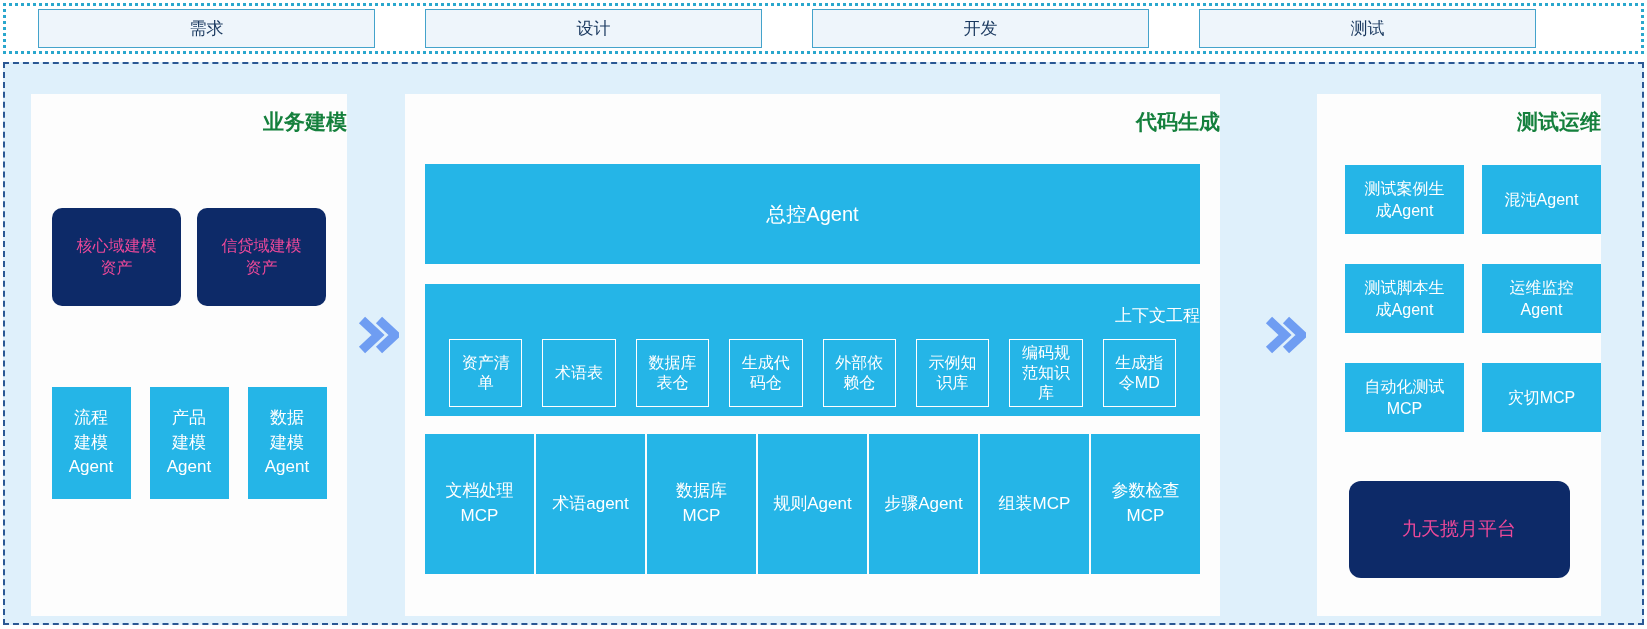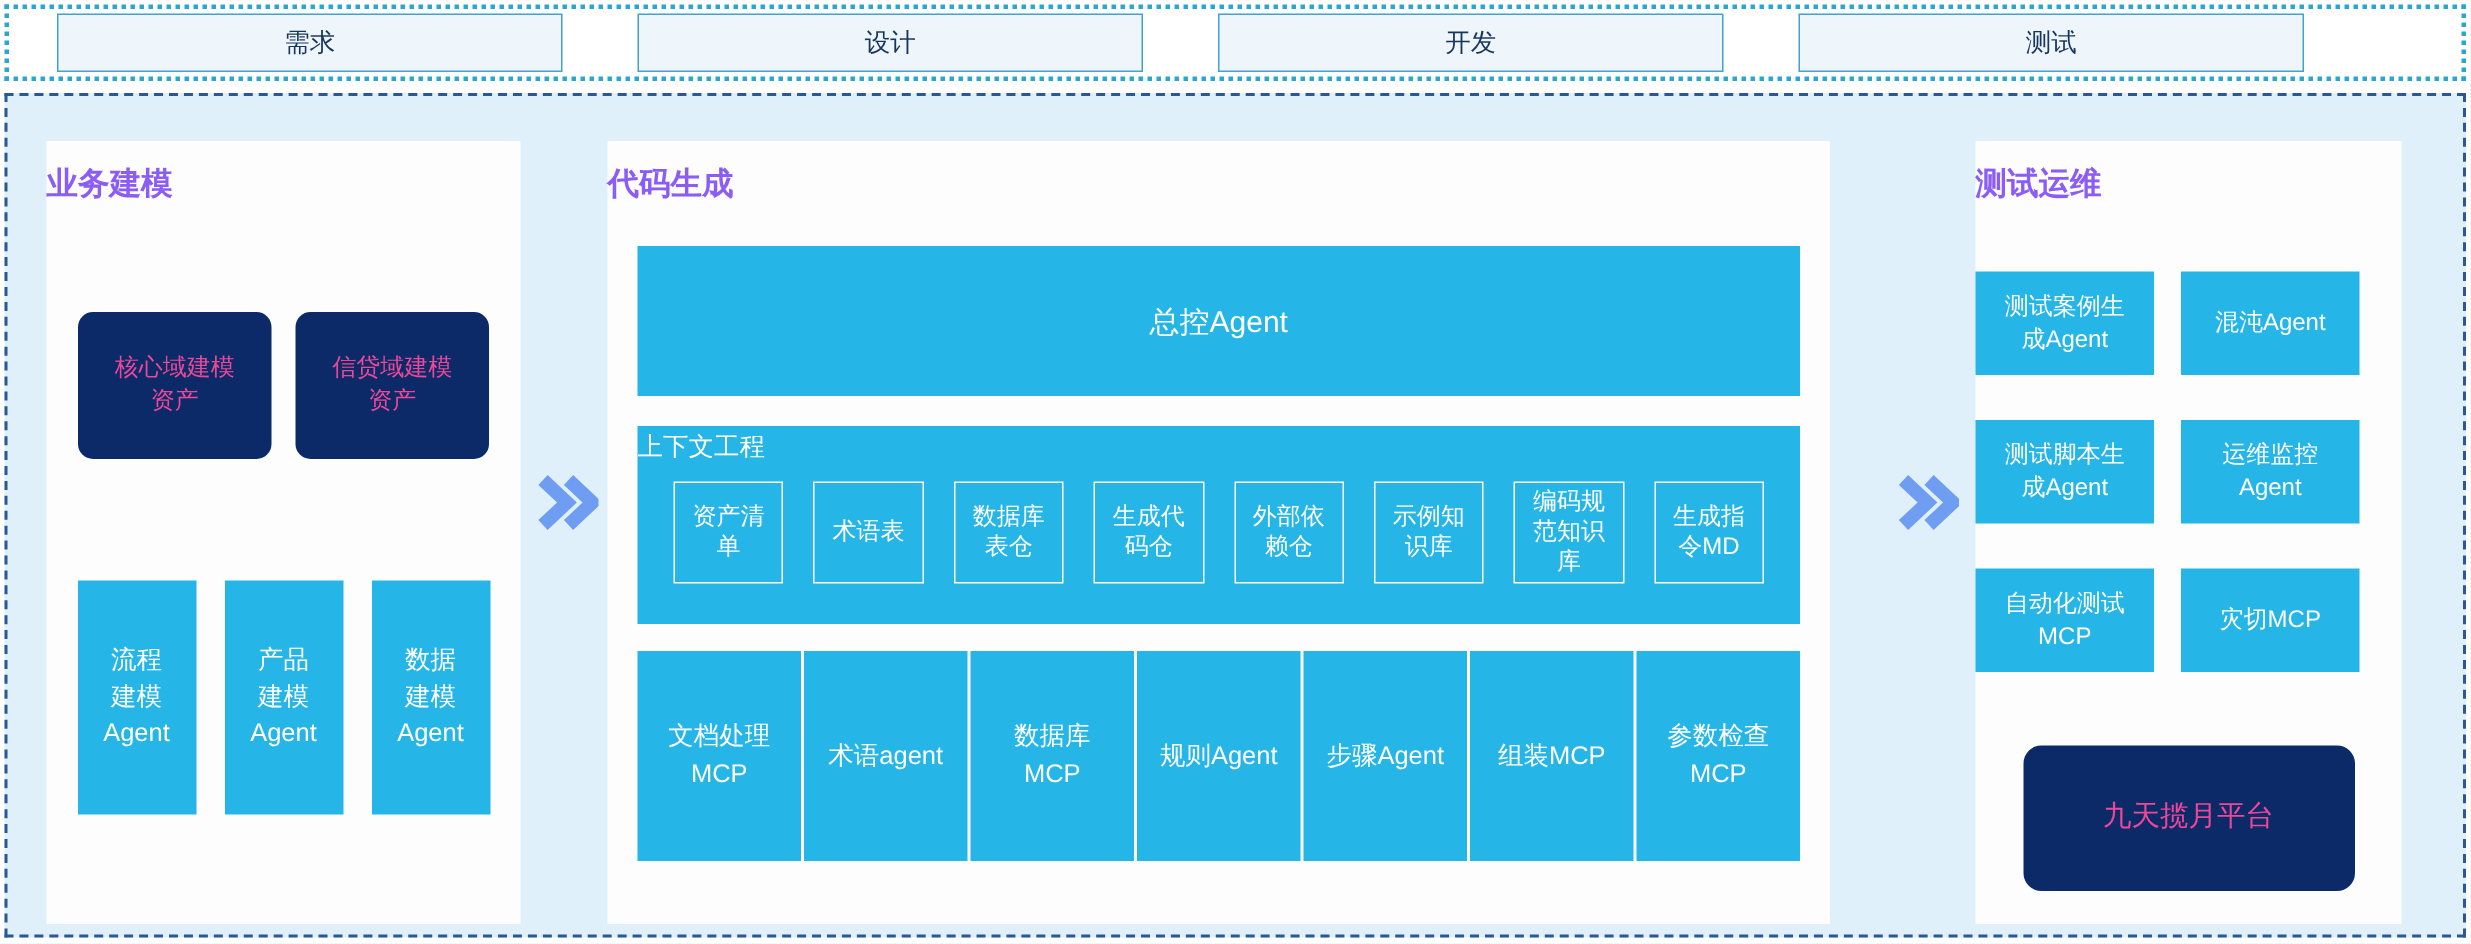--- a/index.html
+++ b/index.html
@@ -39,8 +39,8 @@
   .panel-middle { left: 400px;  width: 815px; }
   .panel-right  { left: 1312px; width: 284px; }
   .panel-title {
-    margin: 14px 0 0 0; text-align: left;
-    font-size: 21px; font-weight: bold; color: #8b5cf6;
+    margin: 14px 0 0 0; text-align: right;
+    font-size: 21px; font-weight: bold; color: #15803d;
   }
   .pre { white-space: pre-line; }
   .navy-box {

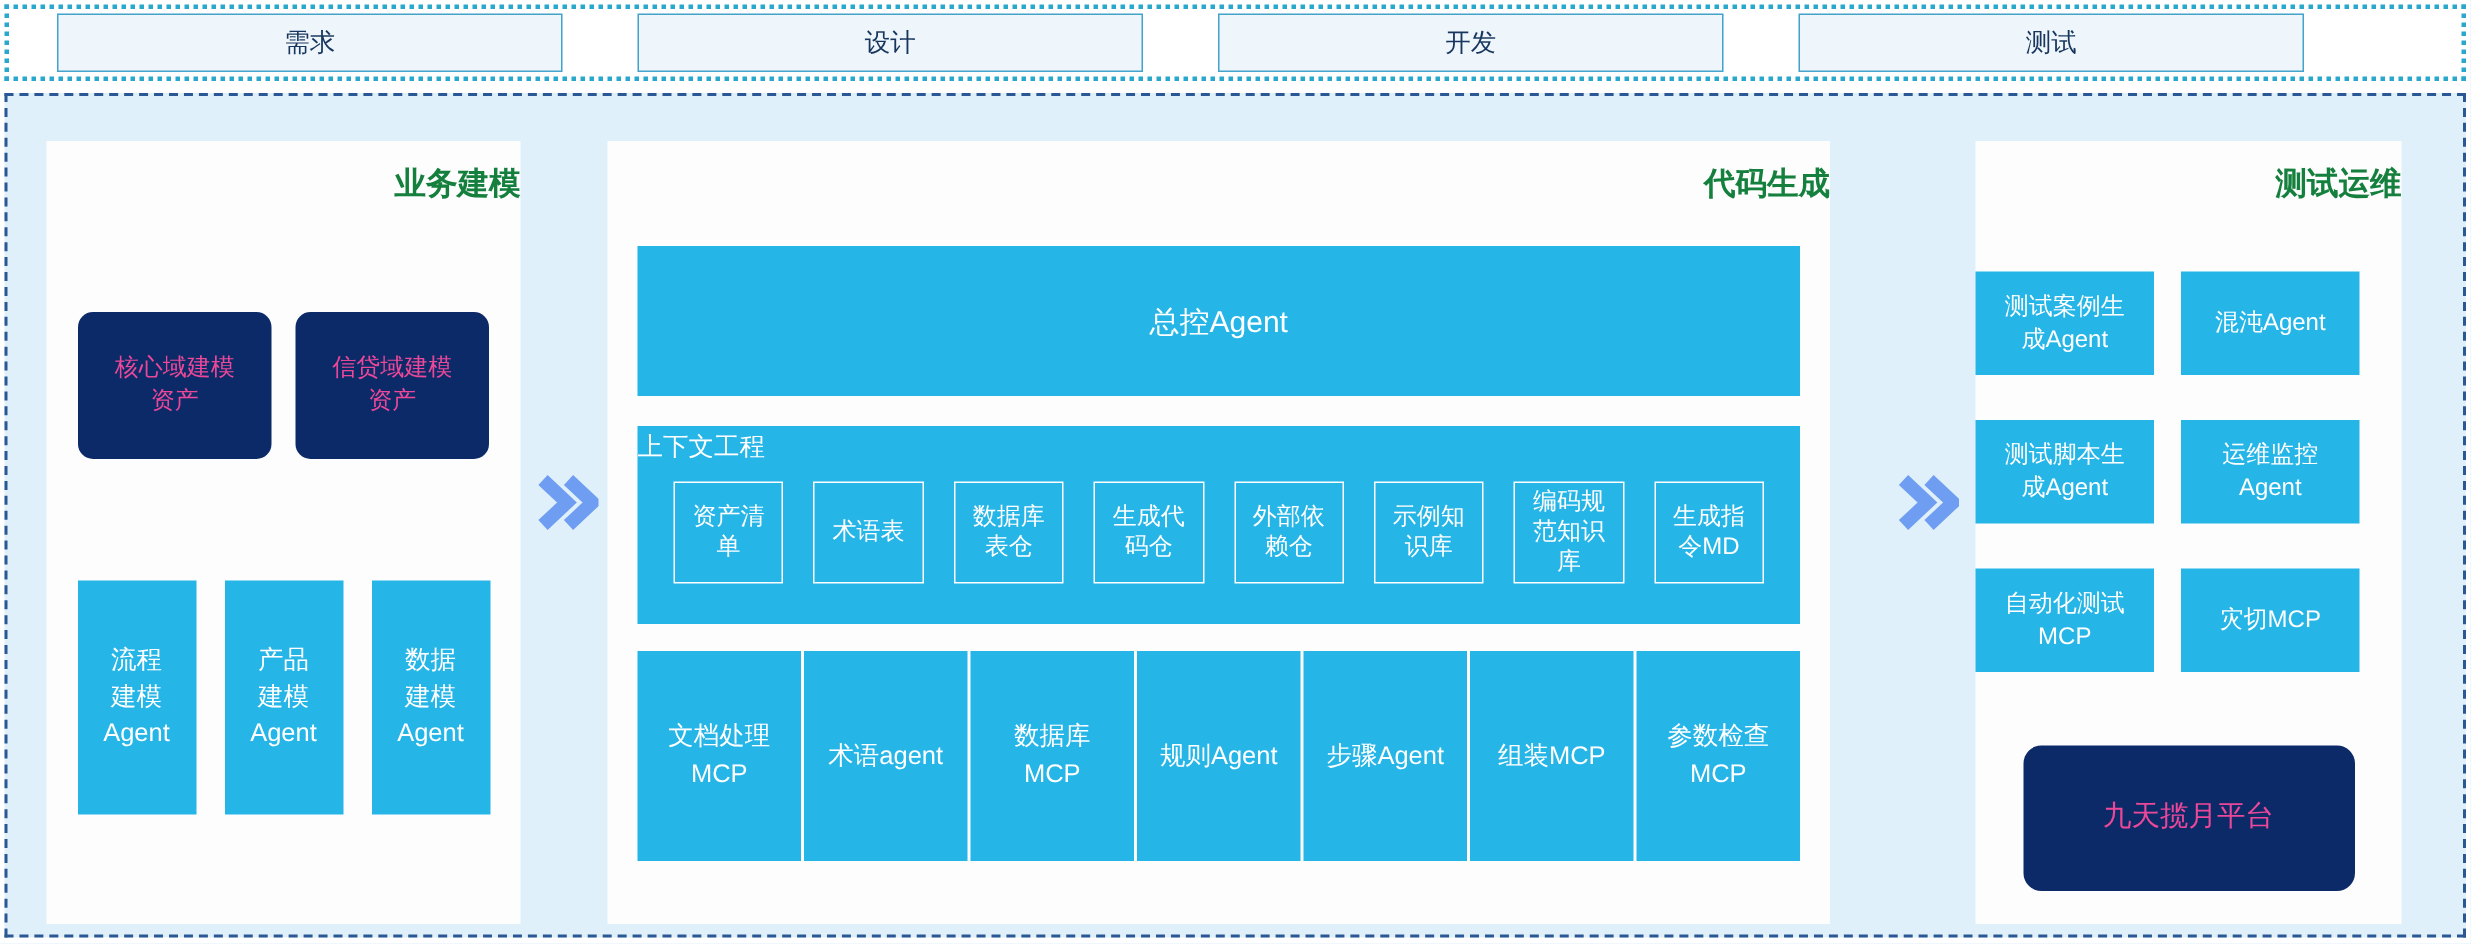--- a/index.html
+++ b/index.html
@@ -81,7 +81,7 @@
   .mcp-row { display: flex; gap: 2px; padding: 0 20px; margin-top: 18px; }
   .mcp-row .cyan-box { flex: 1; height: 140px; font-size: 17px; }
   
-  .tops-grid { display: flex; flex-direction: column; gap: 30px; margin-top: 45px; align-items: flex-start; }
+  .tops-grid { display: flex; flex-direction: column; gap: 30px; margin-top: 29px; align-items: flex-end; }
   .tops-row { display: flex; gap: 18px; }
   .tops-row .cyan-box { width: 119px; height: 69px; font-size: 16px; line-height: 1.35; }
   .platform-box {

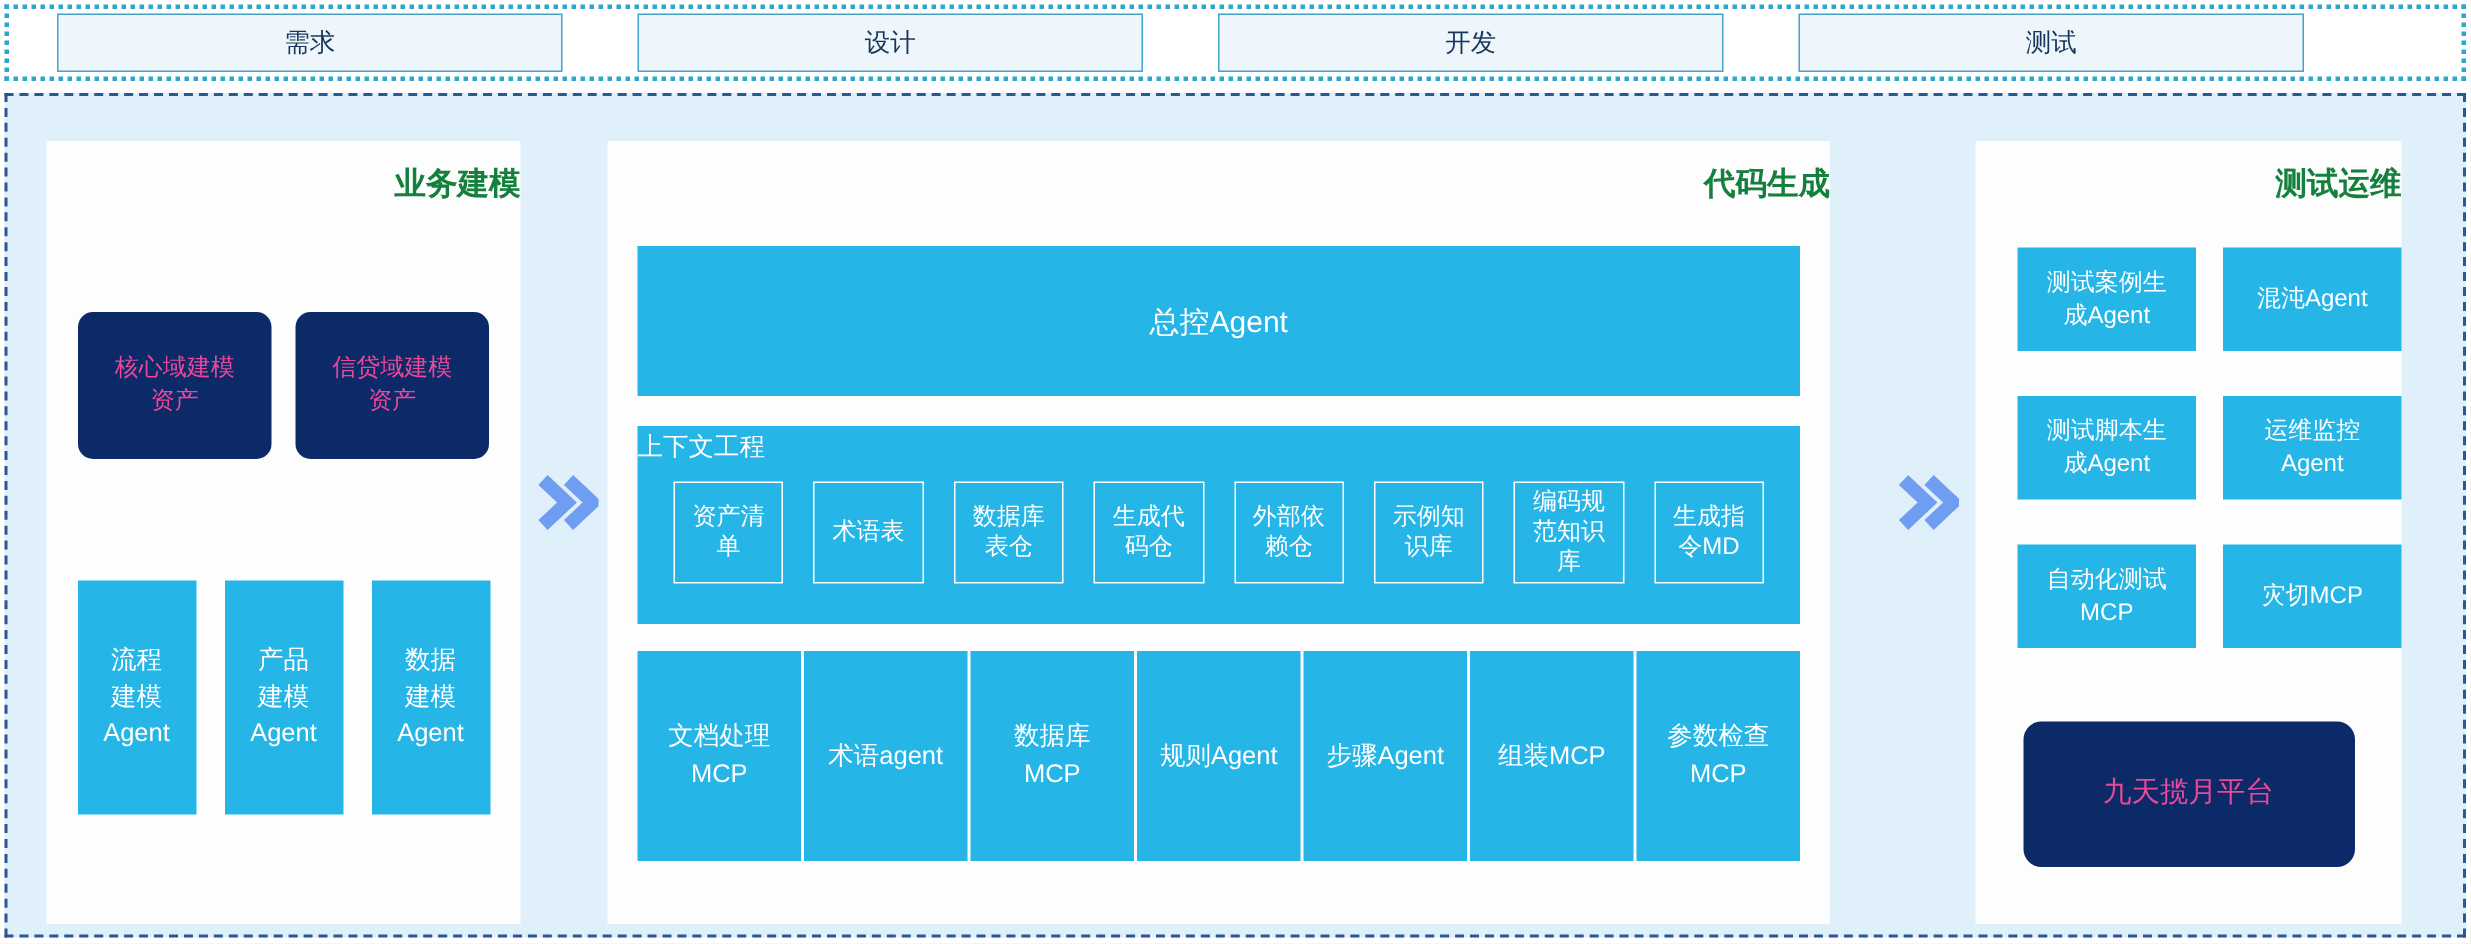--- a/index.html
+++ b/index.html
@@ -68,7 +68,7 @@
     margin: 20px auto 0 auto; width: 775px; height: 132px;
     background: #25b5e7; color: #ffffff;
   }
-  .context-title { padding-top: 2px; text-align: left; font-size: 17px; }
+  .context-title { padding-top: 20px; text-align: right; font-size: 17px; }
   .context-items {
     display: flex; gap: 20px; padding: 0 24px; margin-top: 12px;
   }

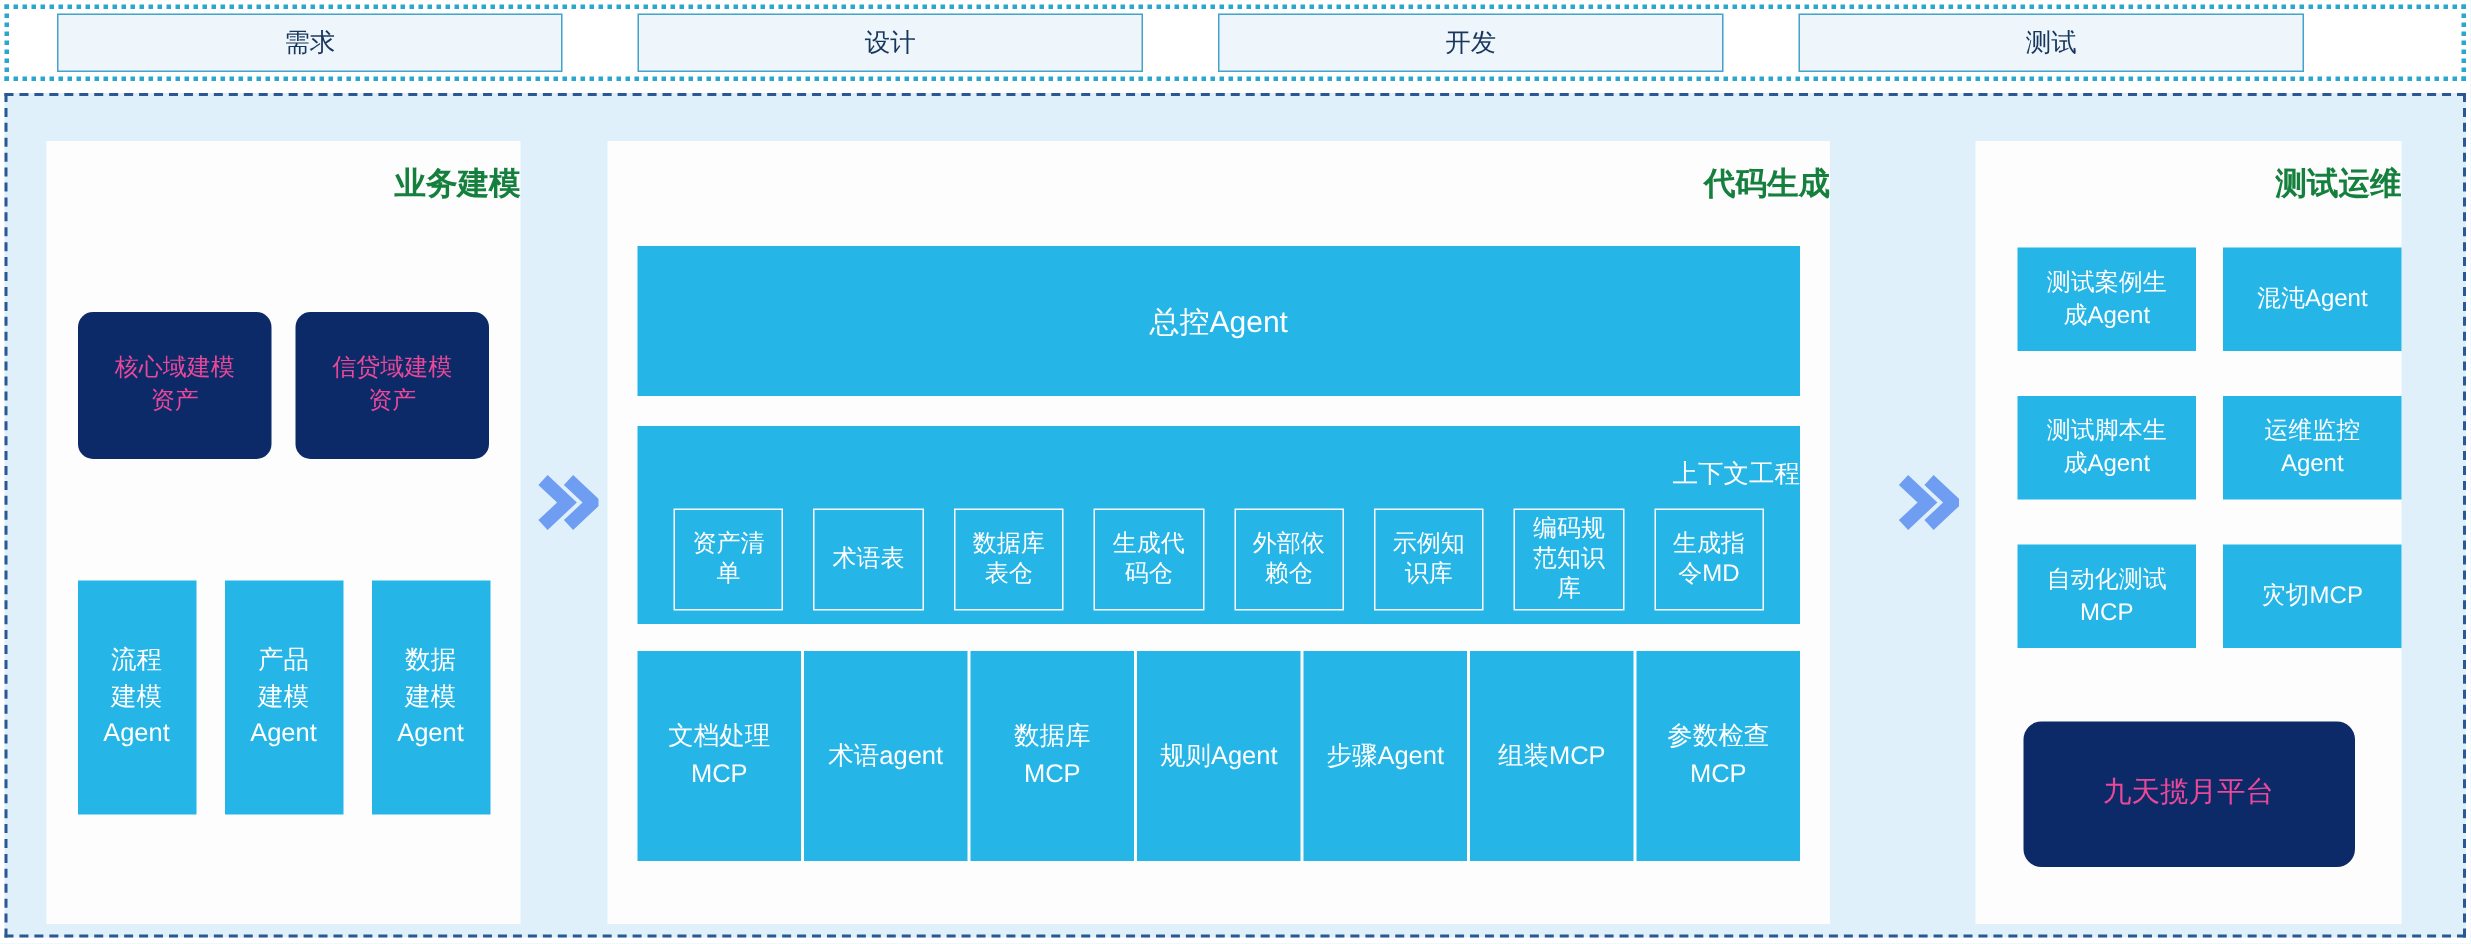--- a/index.html
+++ b/index.html
@@ -57,7 +57,7 @@
   .asset-row { display: flex; justify-content: center; gap: 16px; margin-top: 72px; }
   .asset-row .navy-box { width: 129px; height: 98px; font-size: 16px; }
   .agent-row { display: flex; justify-content: center; gap: 19px; margin-top: 81px; }
-  .agent-row .cyan-box { width: 79px; height: 156px; font-size: 17px; }
+  .agent-row .cyan-box { width: 79px; height: 112px; font-size: 17px; }
   
   .master-bar {
     margin: 28px auto 0 auto; width: 775px; height: 100px;

